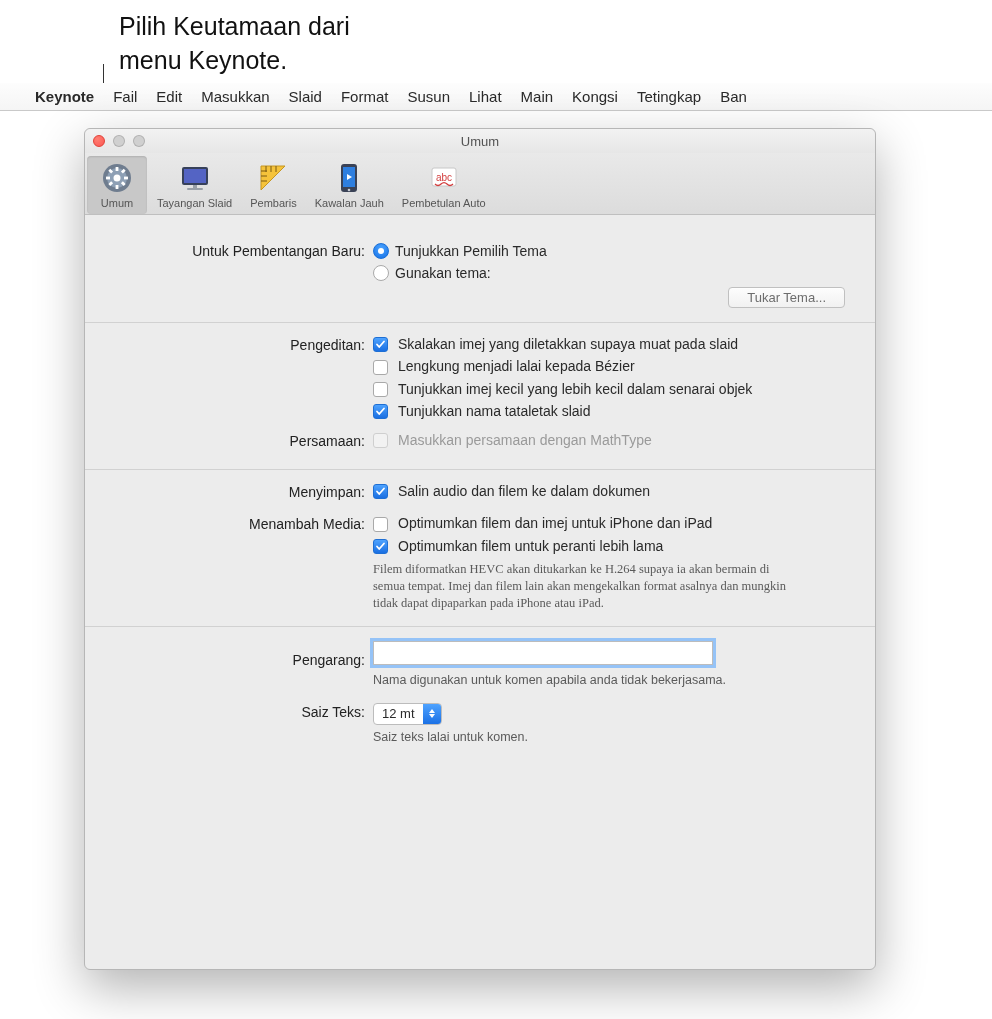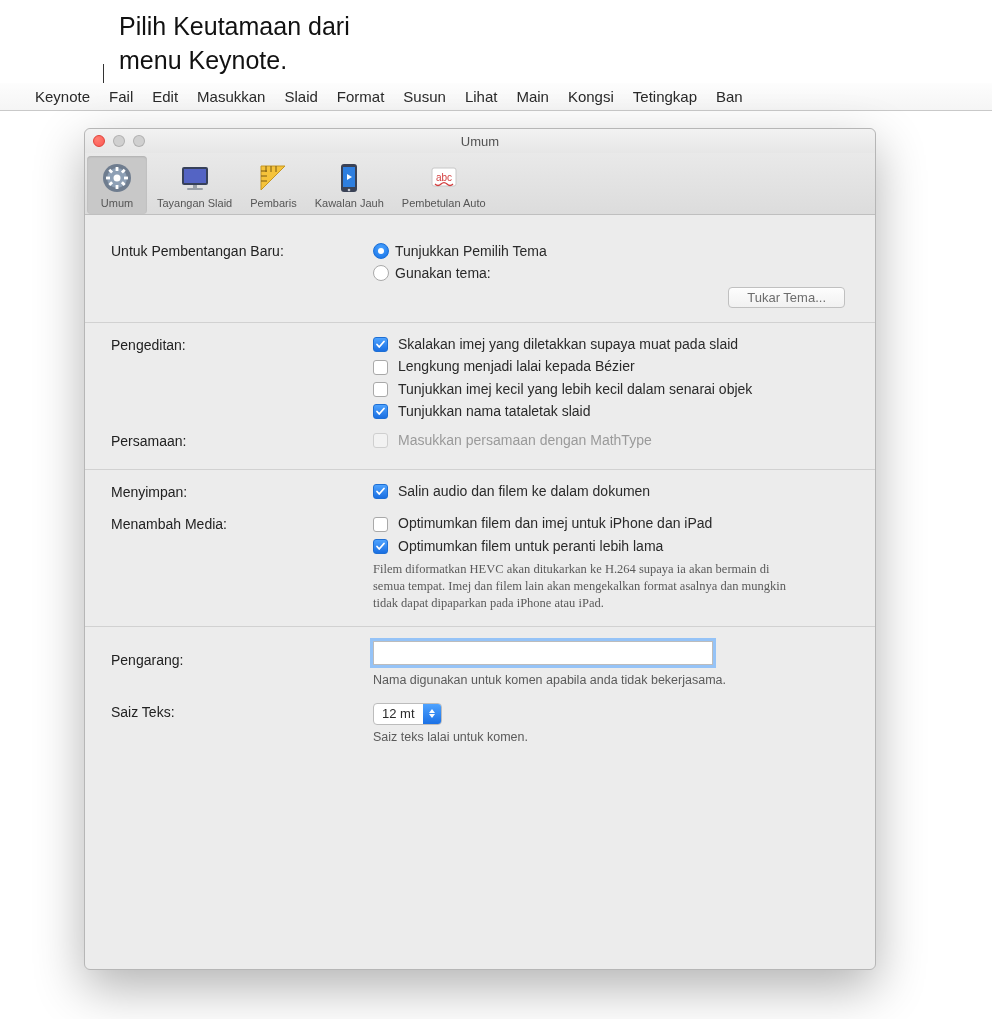--- a/index.html
+++ b/index.html
@@ -52,7 +52,7 @@
     font-size: 16px;
     color: #3b3b3b;
   }
-  .menubar .app-name { font-weight: 400; }
+  .menubar .app-name { font-weight: 700; }
 
   
   .window {

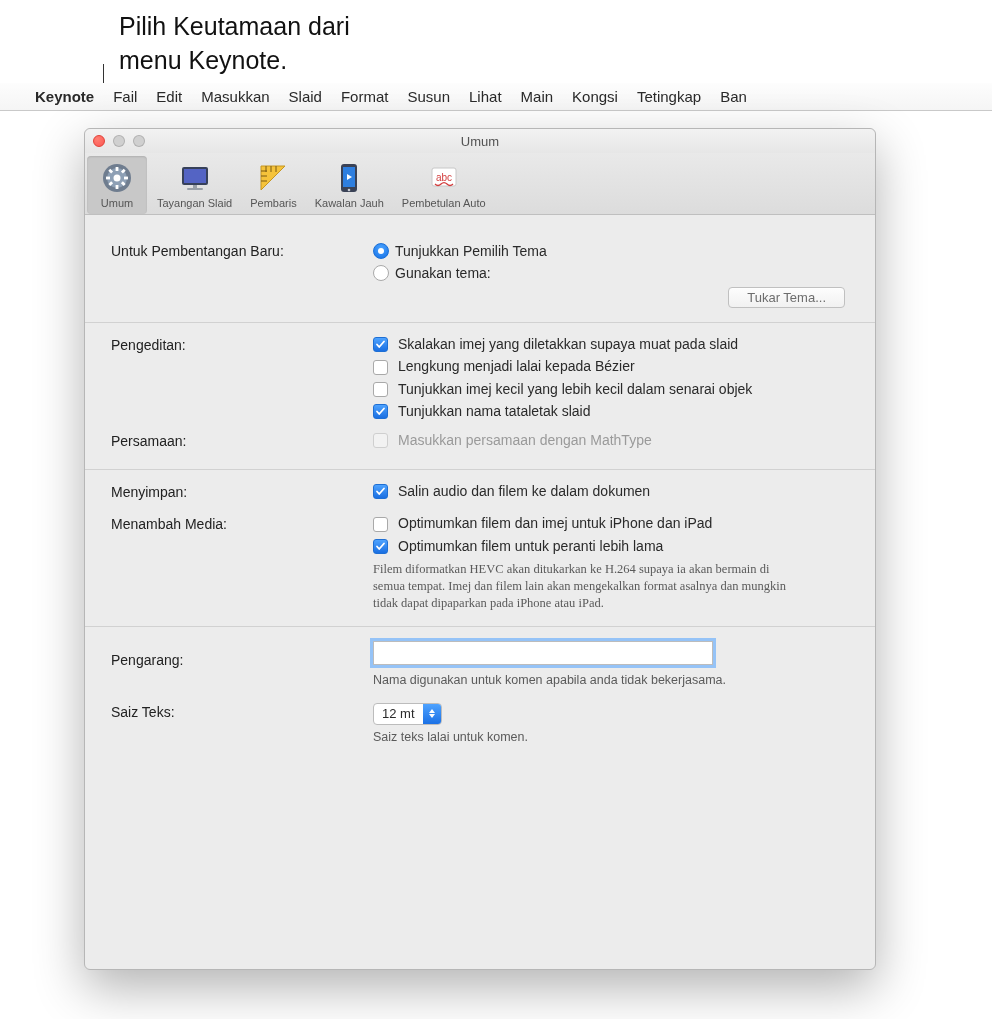--- a/index.html
+++ b/index.html
@@ -158,6 +158,7 @@
   .row.top-align { align-items: flex-start; }
   .label-col {
     width: 262px;
+    text-align: right;
     padding-right: 8px;
     font-size: 14px;
     color: #222;

